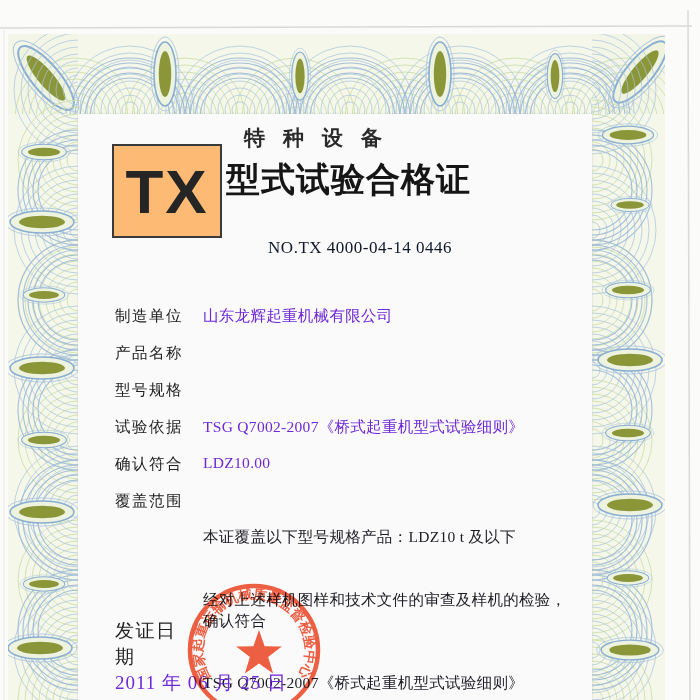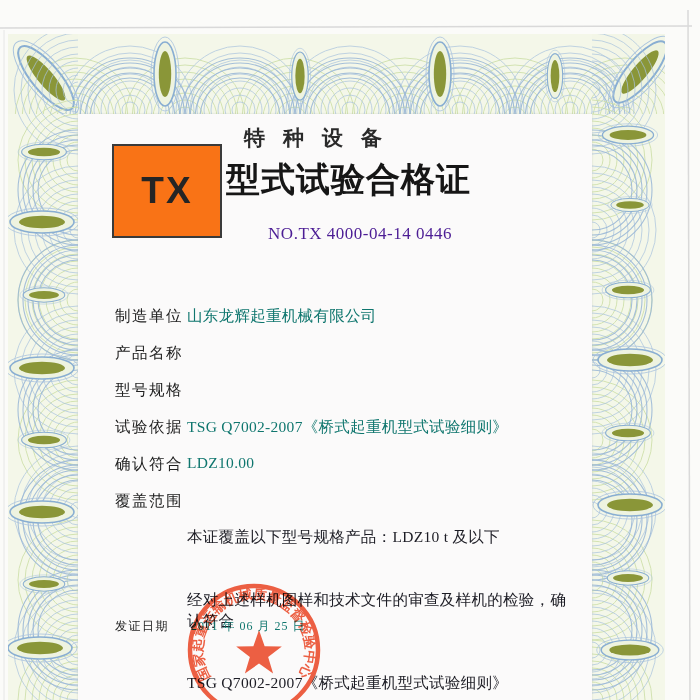--- a/index.html
+++ b/index.html
@@ -19,8 +19,8 @@
     position:absolute;left:34px;top:30px;width:106px;height:90px;
     border:2px solid #3a3a3a;display:flex;align-items:center;justify-content:center;
     font-family:"Liberation Sans","DejaVu Sans",sans-serif;
-    font-weight:bold;font-size:37px;letter-spacing:2px;color:#252525;
-    background:#f97316;
+    font-weight:bold;font-size:62px;letter-spacing:2px;color:#252525;
+    background:#fdba74;
   }
   .title-block{position:absolute;left:148px;top:10px;width:356px;text-align:left;}
   .category{

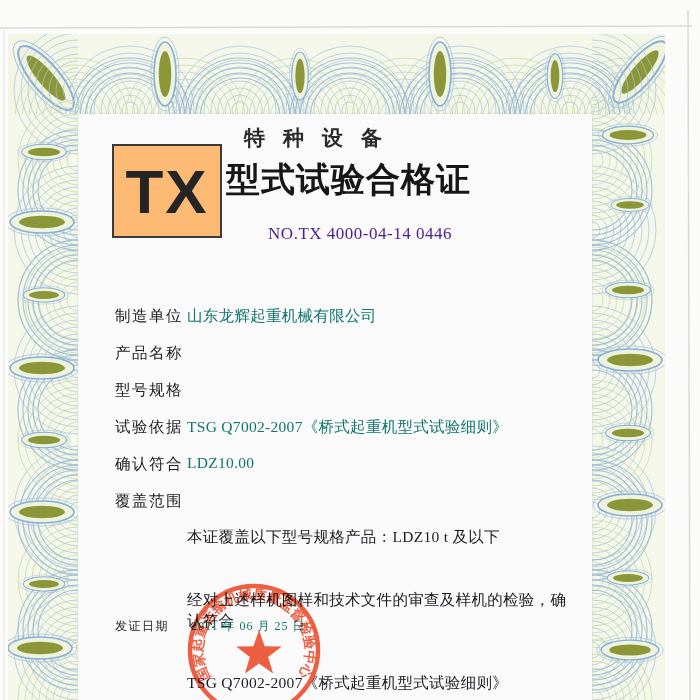--- a/index.html
+++ b/index.html
@@ -32,8 +32,8 @@
     letter-spacing:1px;white-space:nowrap;
   }
   .cert-no{
-    position:absolute;left:72px;top:110px;width:420px;text-align:center;
-    font-size:17px;color:#4c1d95;letter-spacing:.5px;white-space:pre-wrap;
+    position:absolute;left:72px;top:124px;width:420px;text-align:center;
+    font-size:17px;color:#0f172a;letter-spacing:.5px;white-space:pre-wrap;
   }
   .fields{position:absolute;left:37px;top:192px;right:16px;font-size:15.5px;}
   .row{display:flex;align-items:flex-start;height:37px;}

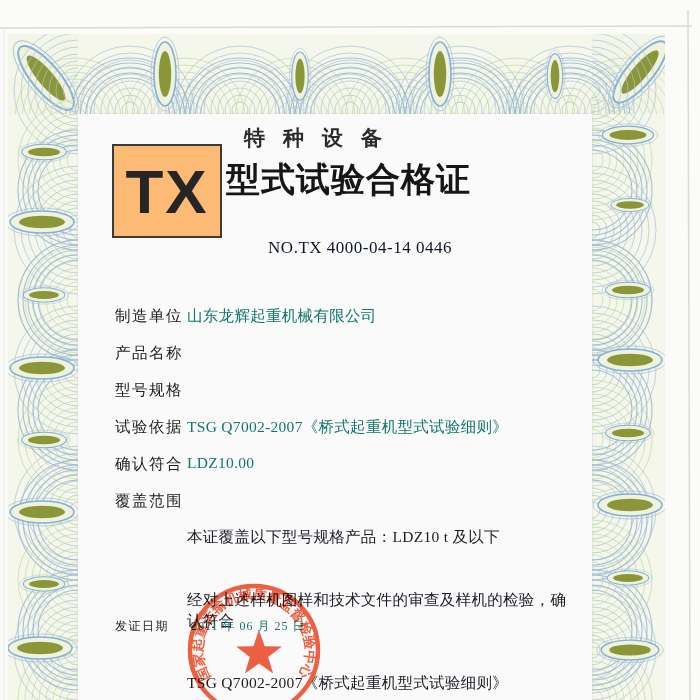--- a/index.html
+++ b/index.html
@@ -36,7 +36,7 @@
     font-size:17px;color:#0f172a;letter-spacing:.5px;white-space:pre-wrap;
   }
   .fields{position:absolute;left:37px;top:192px;right:16px;font-size:15.5px;}
-  .row{display:flex;align-items:flex-start;height:37px;}
+  .row{display:flex;align-items:flex-start;height:37px;gap:16px;}
   .row-cover{height:auto;}
   .flabel{flex:none;width:72px;letter-spacing:1.5px;color:#222;}
   .fvalue{white-space:pre-wrap;color:#0f766e;letter-spacing:.3px;}

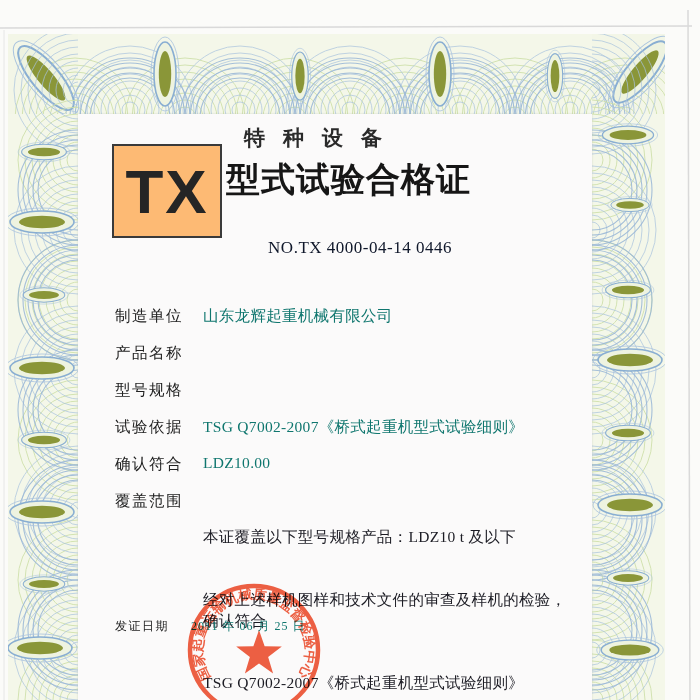--- a/index.html
+++ b/index.html
@@ -39,7 +39,7 @@
   .row{display:flex;align-items:flex-start;height:37px;gap:16px;}
   .row-cover{height:auto;}
   .flabel{flex:none;width:72px;letter-spacing:1.5px;color:#222;}
-  .fvalue{white-space:pre-wrap;color:#0f766e;letter-spacing:.3px;}
+  .fvalue{white-space:pre-wrap;color:#6d28d9;letter-spacing:.3px;}
   .value-block{white-space:pre-wrap;color:#1c1c24;letter-spacing:.3px;}
   .value-block .cont{margin-top:5px;line-height:21px;}
   .issue-row{

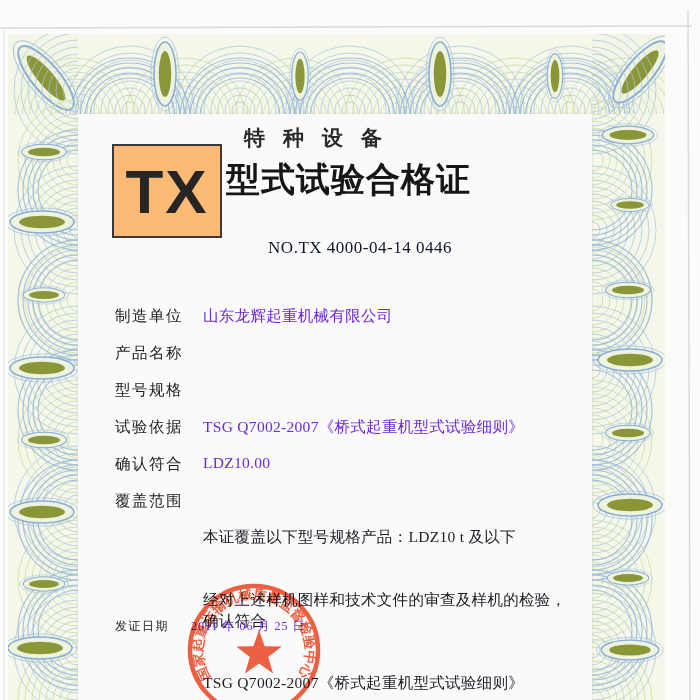--- a/index.html
+++ b/index.html
@@ -43,7 +43,7 @@
   .value-block{white-space:pre-wrap;color:#1c1c24;letter-spacing:.3px;}
   .value-block .cont{margin-top:5px;line-height:21px;}
   .issue-row{
-    position:absolute;left:37px;top:504px;display:flex;font-size:12px;
+    position:absolute;left:37px;top:504px;display:flex;font-size:19px;flex-direction:column;
   }
   .issue-row .flabel{width:76px;}
   .issue-row .fvalue{letter-spacing:1px;}

